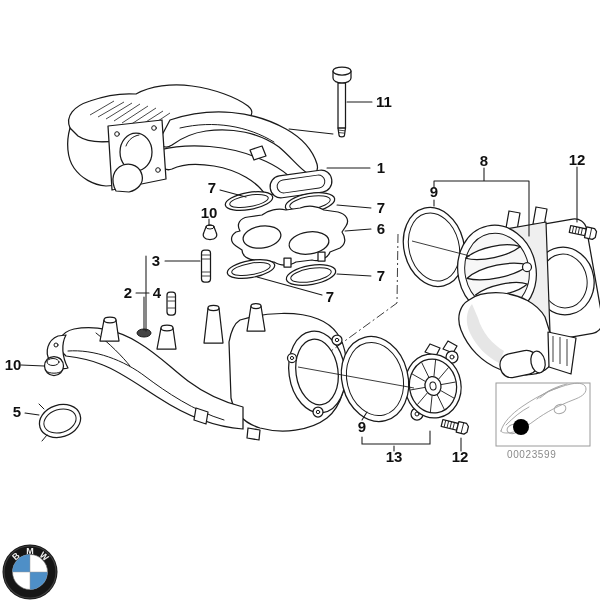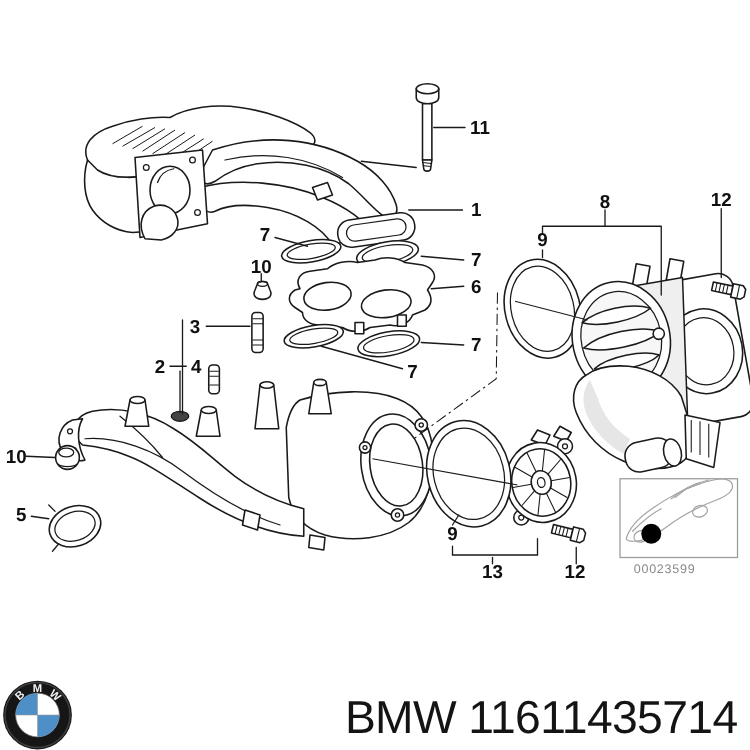--- a/index.html
+++ b/index.html
@@ -330,10 +330,6 @@
   </g>
 </svg>
 
-<div class="footer-text">
-  <span>BMW</span>
-  <span>11611435714</span>
 </div>
-</div>
 
 </body></html>

